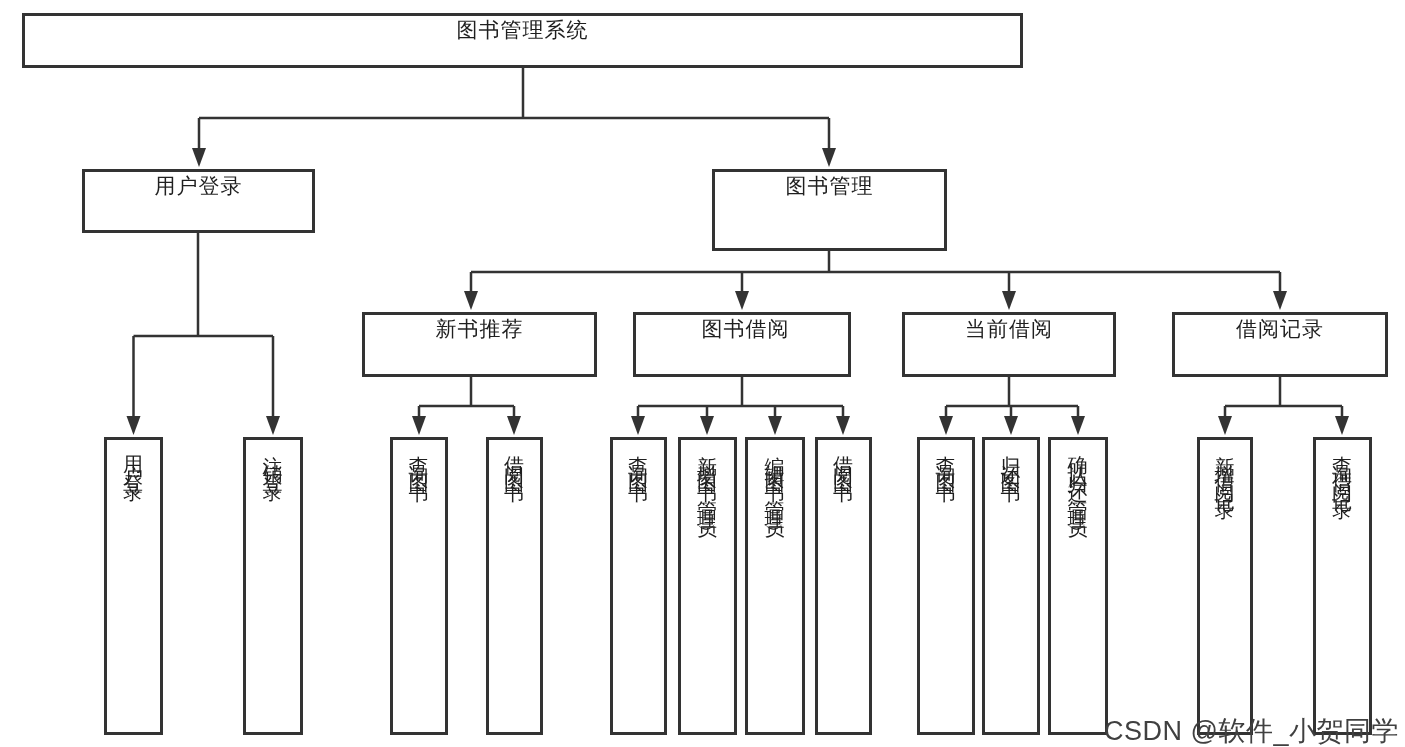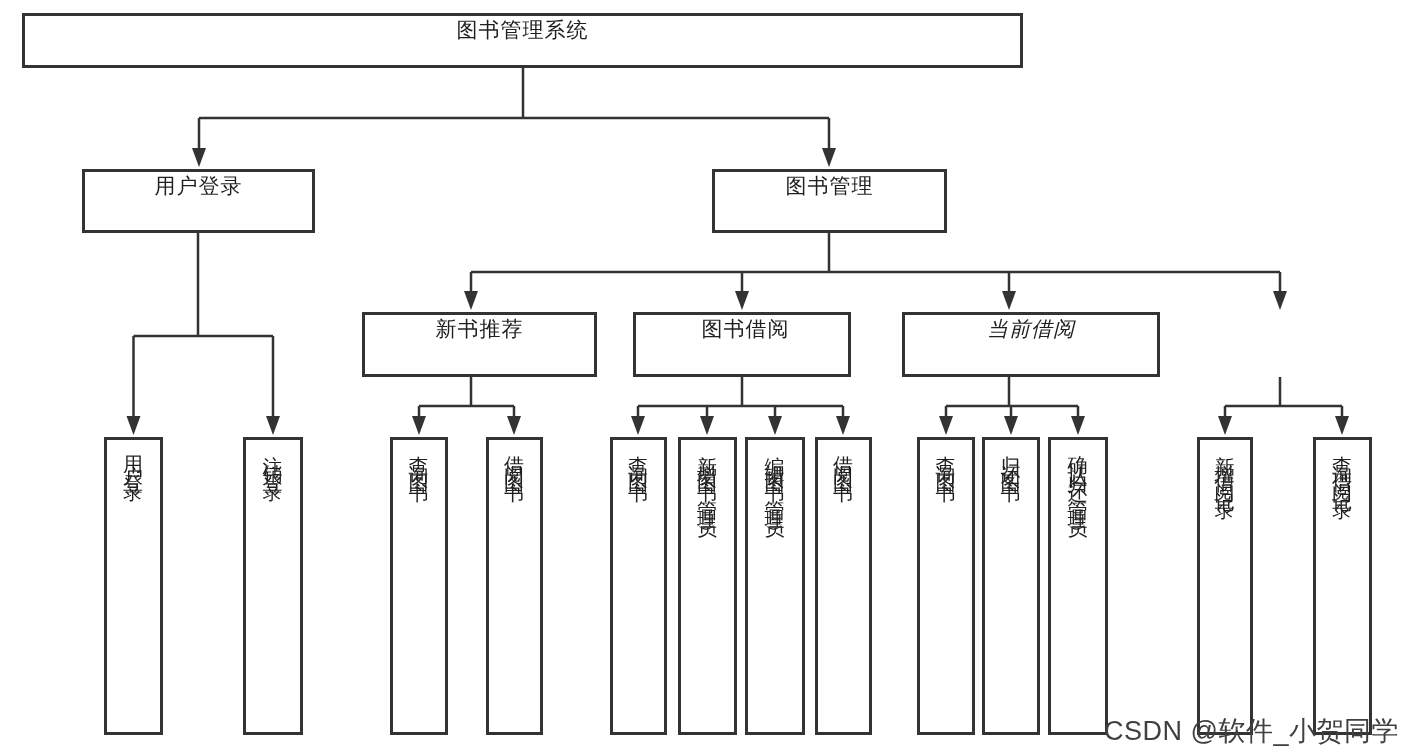--- a/index.html
+++ b/index.html
@@ -91,7 +91,7 @@
   <div class="node hnode" style="left:82px;top:169px;width:233px;height:64px;">
     <span>用户登录</span>
   </div>
-  <div class="node hnode" style="left:712px;top:169px;width:235px;height:64px;">
+  <div class="node hnode" style="left:712px;top:169px;width:235px;height:82px;">
     <span>图书管理</span>
   </div>
 

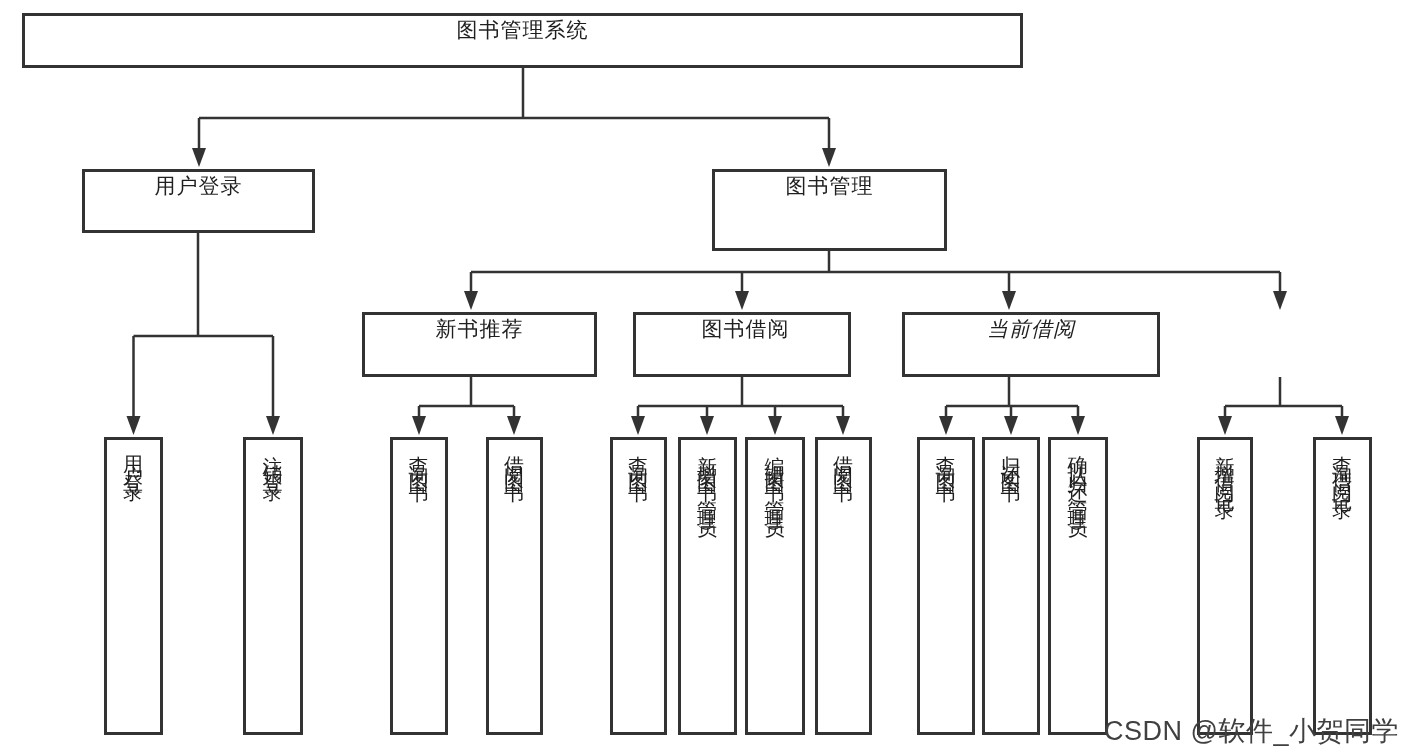--- a/index.html
+++ b/index.html
@@ -101,7 +101,7 @@
   <div class="node hnode" style="left:633px;top:312px;width:218px;height:65px;padding-left:7px;">
     <span>图书借阅</span>
   </div>
-  <div class="node hnode" style="left:902px;top:312px;width:258px;height:65px;font-style:italic;">
+  <div class="node hnode" style="left:902px;top:312px;width:214px;height:65px;">
     <span>当前借阅</span>
   </div>
 

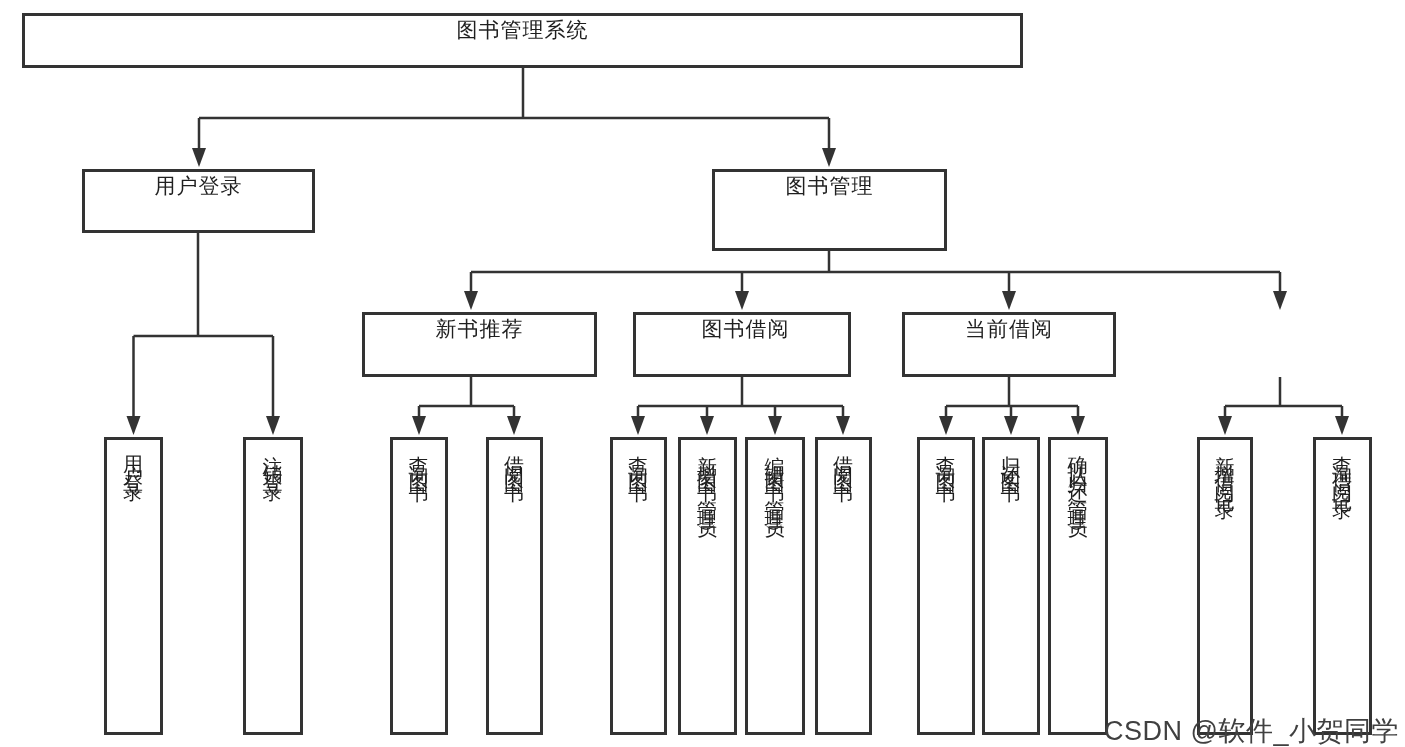--- a/index.html
+++ b/index.html
@@ -104,6 +104,9 @@
   <div class="node hnode" style="left:902px;top:312px;width:214px;height:65px;">
     <span>当前借阅</span>
   </div>
+  <div class="node hnode" style="left:1172px;top:312px;width:216px;height:65px;">
+    <span>借阅记录</span>
+  </div>
 
   <div class="node vnode" style="left:104px;top:437px;width:59px;height:298px;">
     <span class="vtext">用户登录</span>

